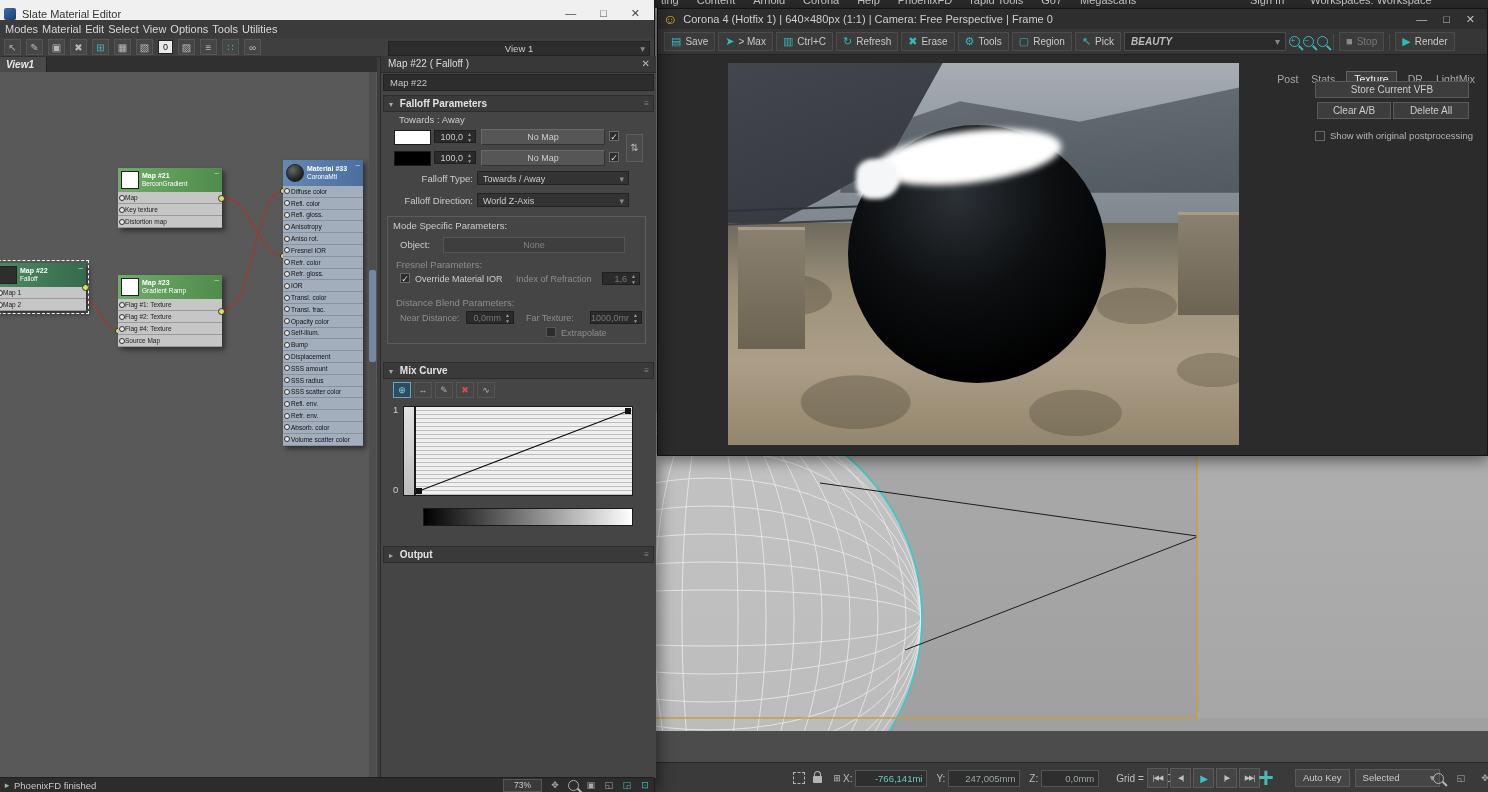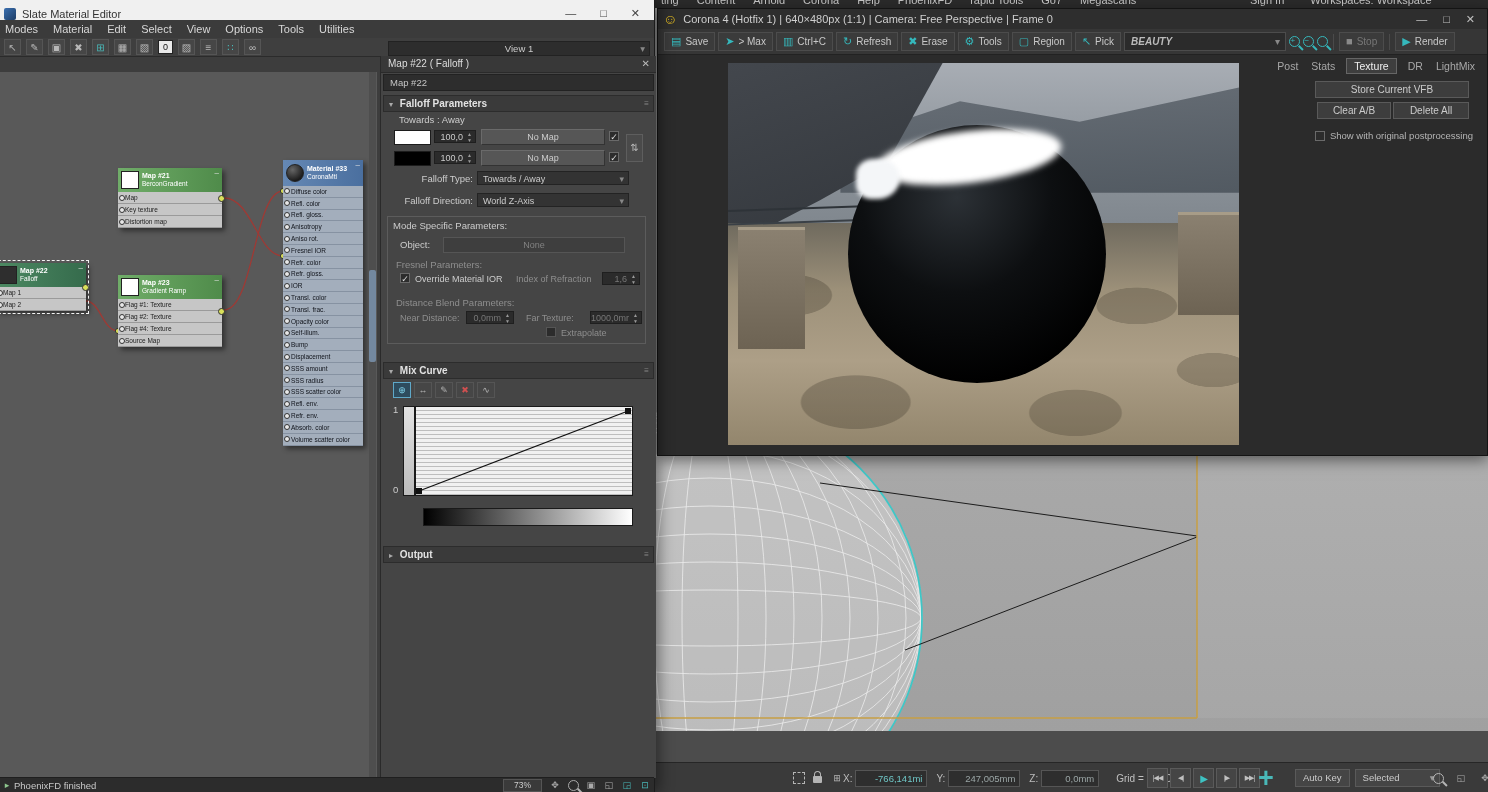--- a/index.html
+++ b/index.html
@@ -113,7 +113,7 @@
   #slate .title .appico{width:12px;height:12px;margin:0 6px 0 4px;background:linear-gradient(135deg,#3a6fb0,#1d3d66);border-radius:2px;}
   #slate .title .wbtns{margin-left:auto;display:flex;gap:24px;padding-right:14px;color:#444;font-size:11px;}
   #slate .menus{position:absolute;left:0;top:20px;right:0;height:18px;background:#3b3b3b;border-bottom:1px solid #14b8a6;
-      display:flex;gap:15px;align-items:center;padding-left:5px;font-size:11px;color:#d8d8d8;}
+      display:flex;gap:4px;align-items:center;padding-left:5px;font-size:11px;color:#d8d8d8;}
   #slate .tb{position:absolute;left:0;top:38px;right:0;height:18px;background:#3f3f3f;border-bottom:1px solid #2b2b2b;
       display:flex;gap:5px;align-items:center;padding-left:4px;}
   .tico{width:15px;height:14px;display:flex;align-items:center;justify-content:center;

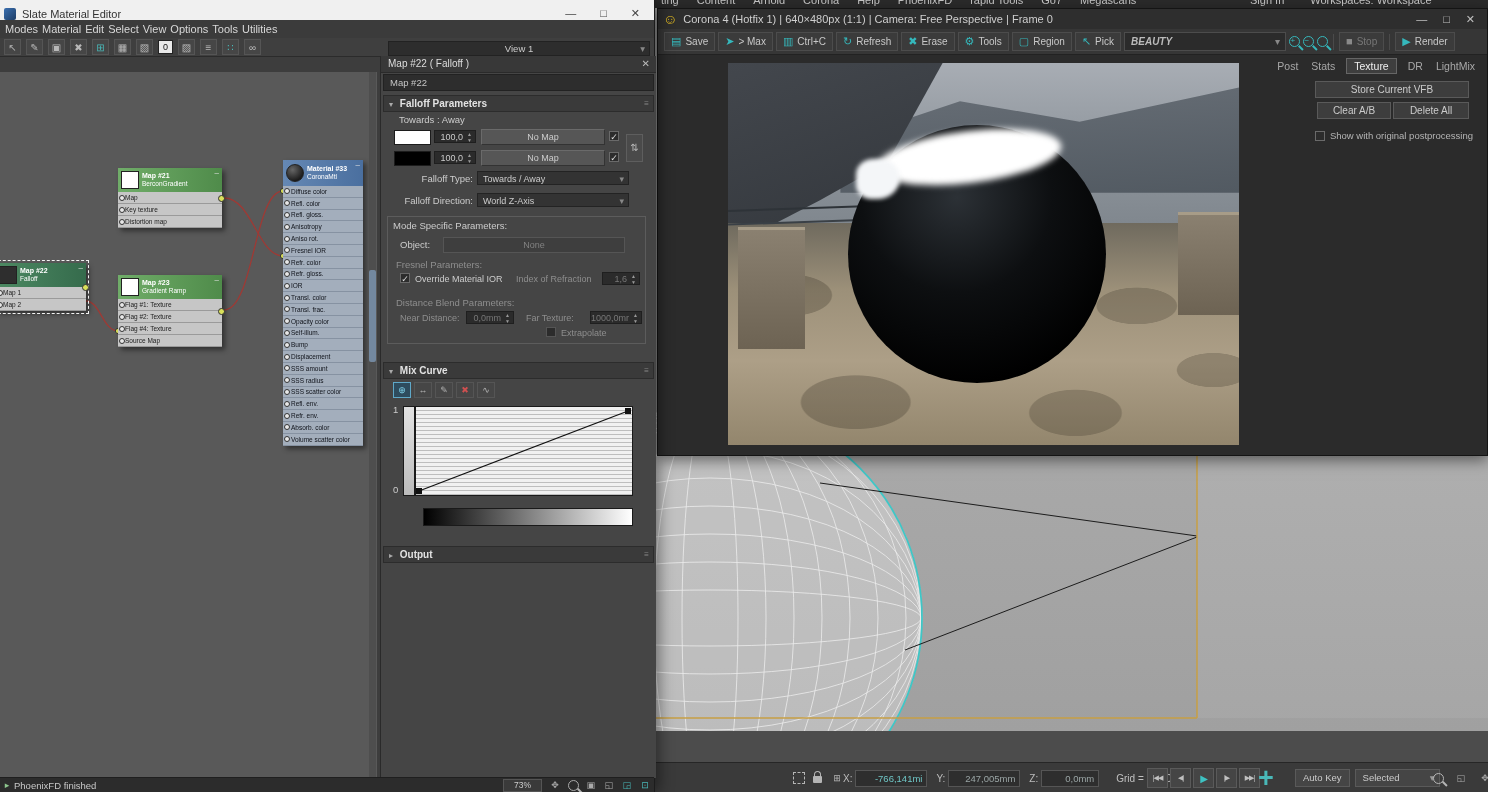--- a/index.html
+++ b/index.html
@@ -422,6 +422,9 @@
       <span class="tico">∞</span>
     </div>
     <div class="viewdd">View 1</div>
+    <div class="tabstrip">
+      <span class="vtab">View1</span>
+    </div>
 
     <div id="nodeview">
       <svg class="abs" width="377" height="706" style="left:0;top:0;">

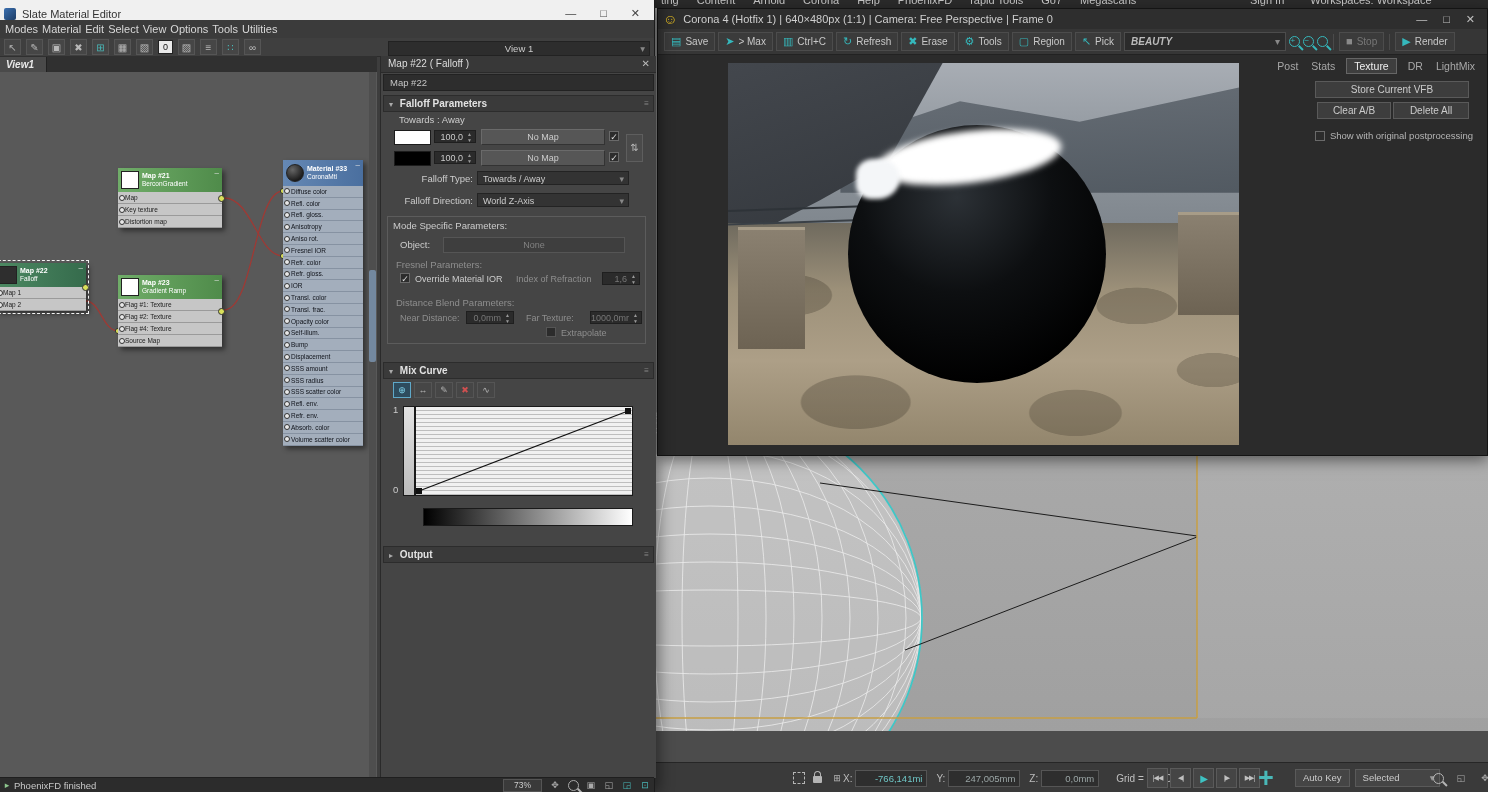--- a/index.html
+++ b/index.html
@@ -96,7 +96,7 @@
   .gleam2{position:absolute;left:128px;top:96px;width:44px;height:40px;background:#f4f6f8;
       border-radius:45% 55% 60% 40%;filter:blur(2px);}
   #vfb .rpanel{position:absolute;right:0;top:45px;width:186px;bottom:0;color:#bbb;}
-  #vfb .tabs{display:flex;gap:9px;justify-content:flex-end;padding:4px 10px 0 0;font-size:10.5px;align-items:center;}
+  #vfb .tabs{display:flex;gap:9px;justify-content:flex-end;padding:4px 10px 0 0;font-size:10.5px;align-items:center;margin-top:13px;}
   #vfb .tab{color:#a8a8a8;padding:1px 2px;}
   #vfb .tab.active{color:#efefef;background:#3e3e3e;border:1px solid #666;padding:1px 7px;}
   .cbtn{background:#3d3d3d;border:1px solid #5a5a5a;color:#ccc;font-size:10px;height:15px;

